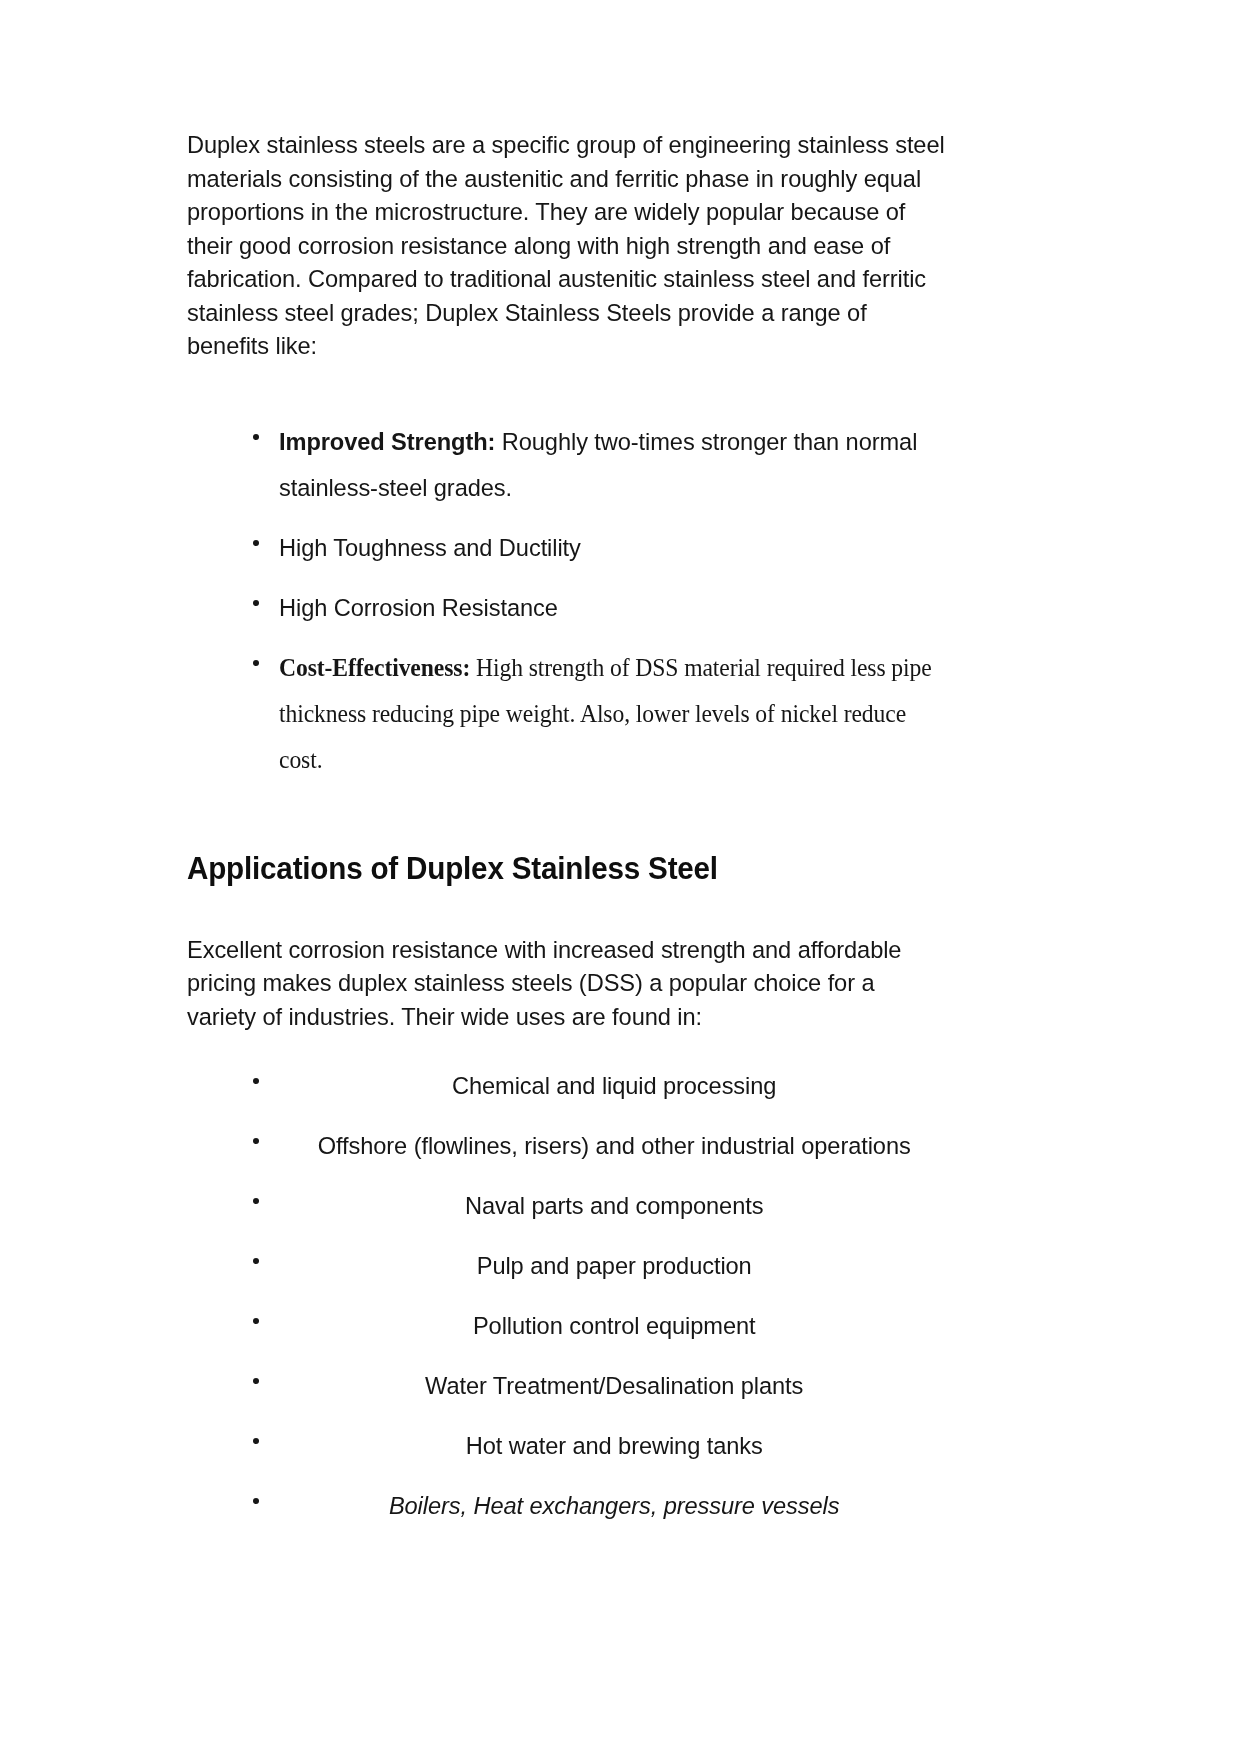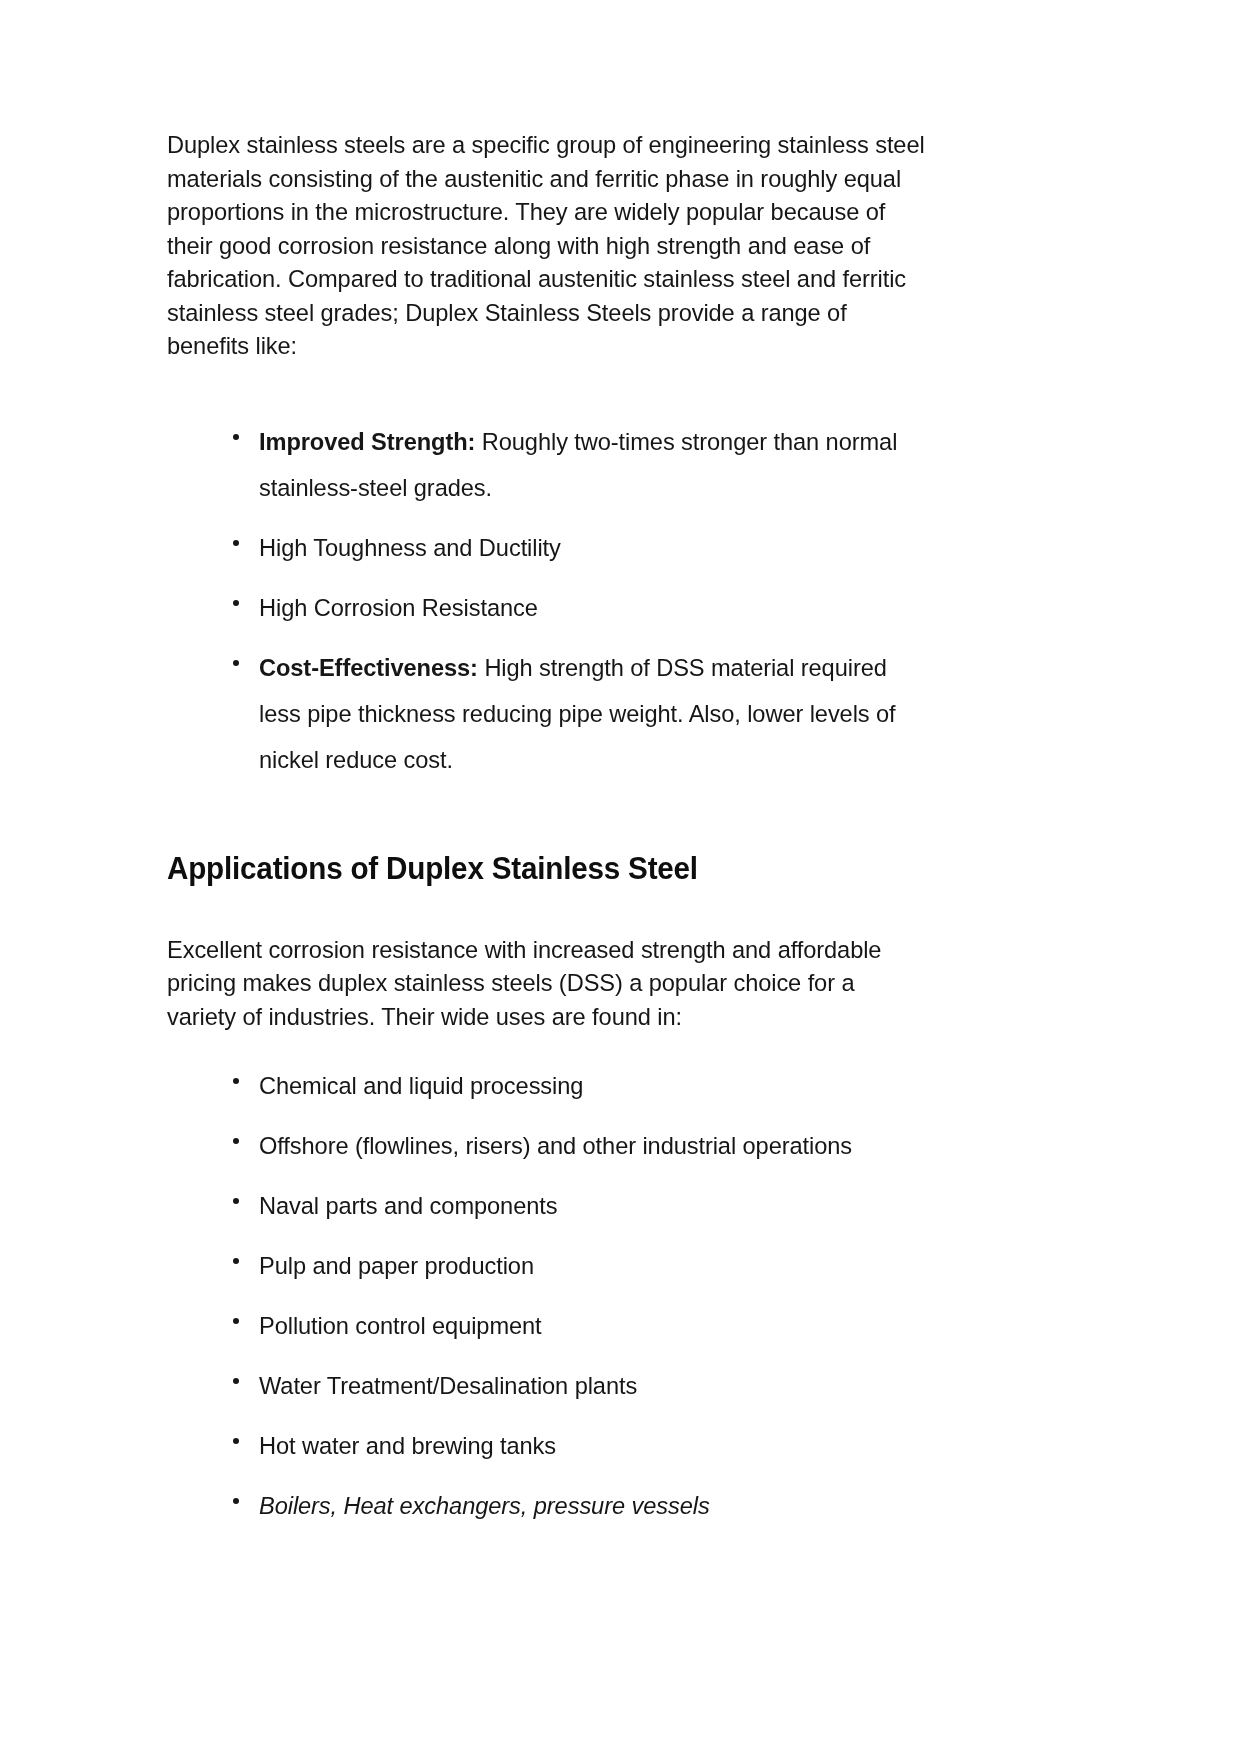--- a/index.html
+++ b/index.html
@@ -22,6 +22,7 @@
     background: #ffffff;
     box-sizing: border-box;
     padding: 128px 300px 40px 167px;
+    margin-left: 20px;
   }
   .content {
     width: 760px;

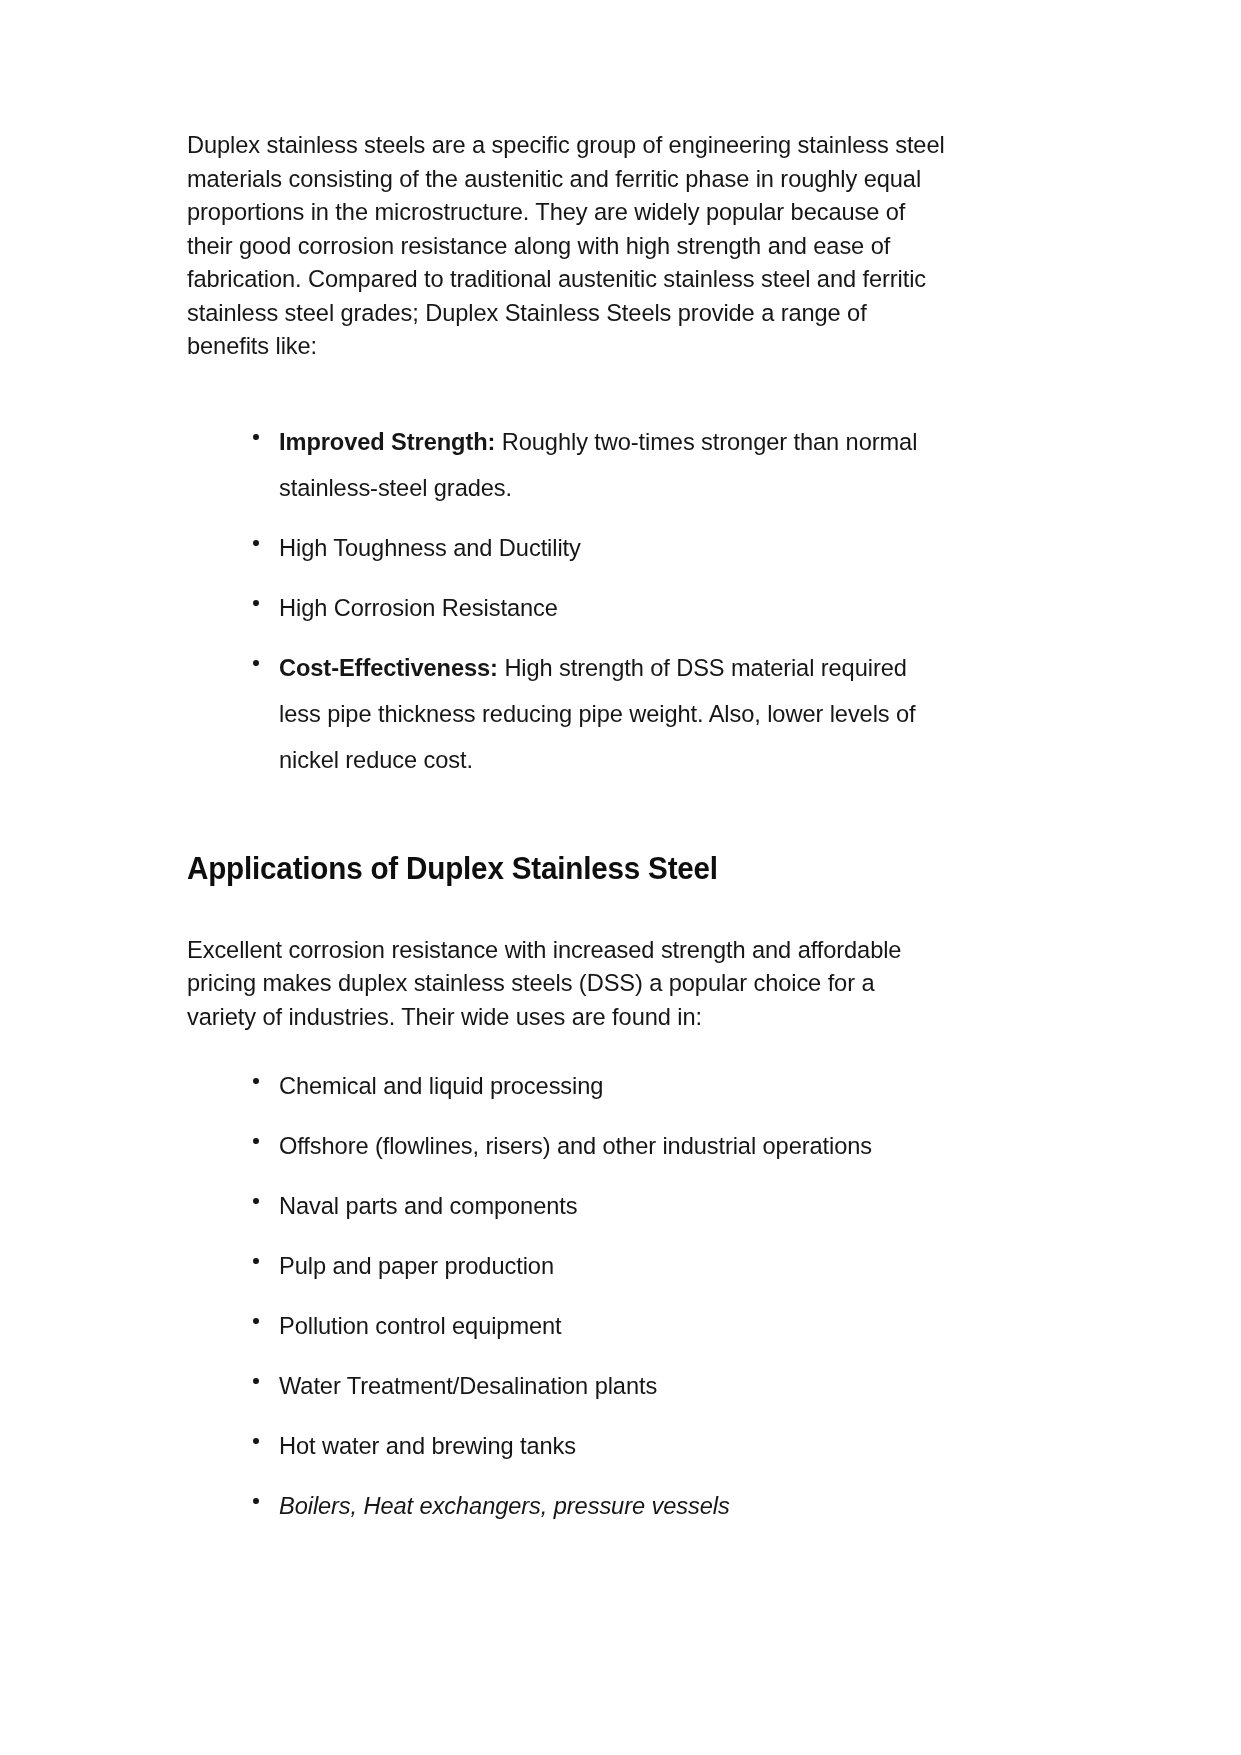--- a/index.html
+++ b/index.html
@@ -75,7 +75,7 @@
     background: #161616;
   }
   ul.bullets.list-one li { margin-bottom: 14px; }
-  ul.bullets.list-one li:last-child { margin-bottom: 0; }
+  ul.bullets.list-one li:last-child { margin-bottom: 0; font-family: Liberation Serif, serif; }
   ul.bullets.list-two li { margin-bottom: 14px; }
   ul.bullets.list-two li:last-child { margin-bottom: 0; font-style: italic; }
 

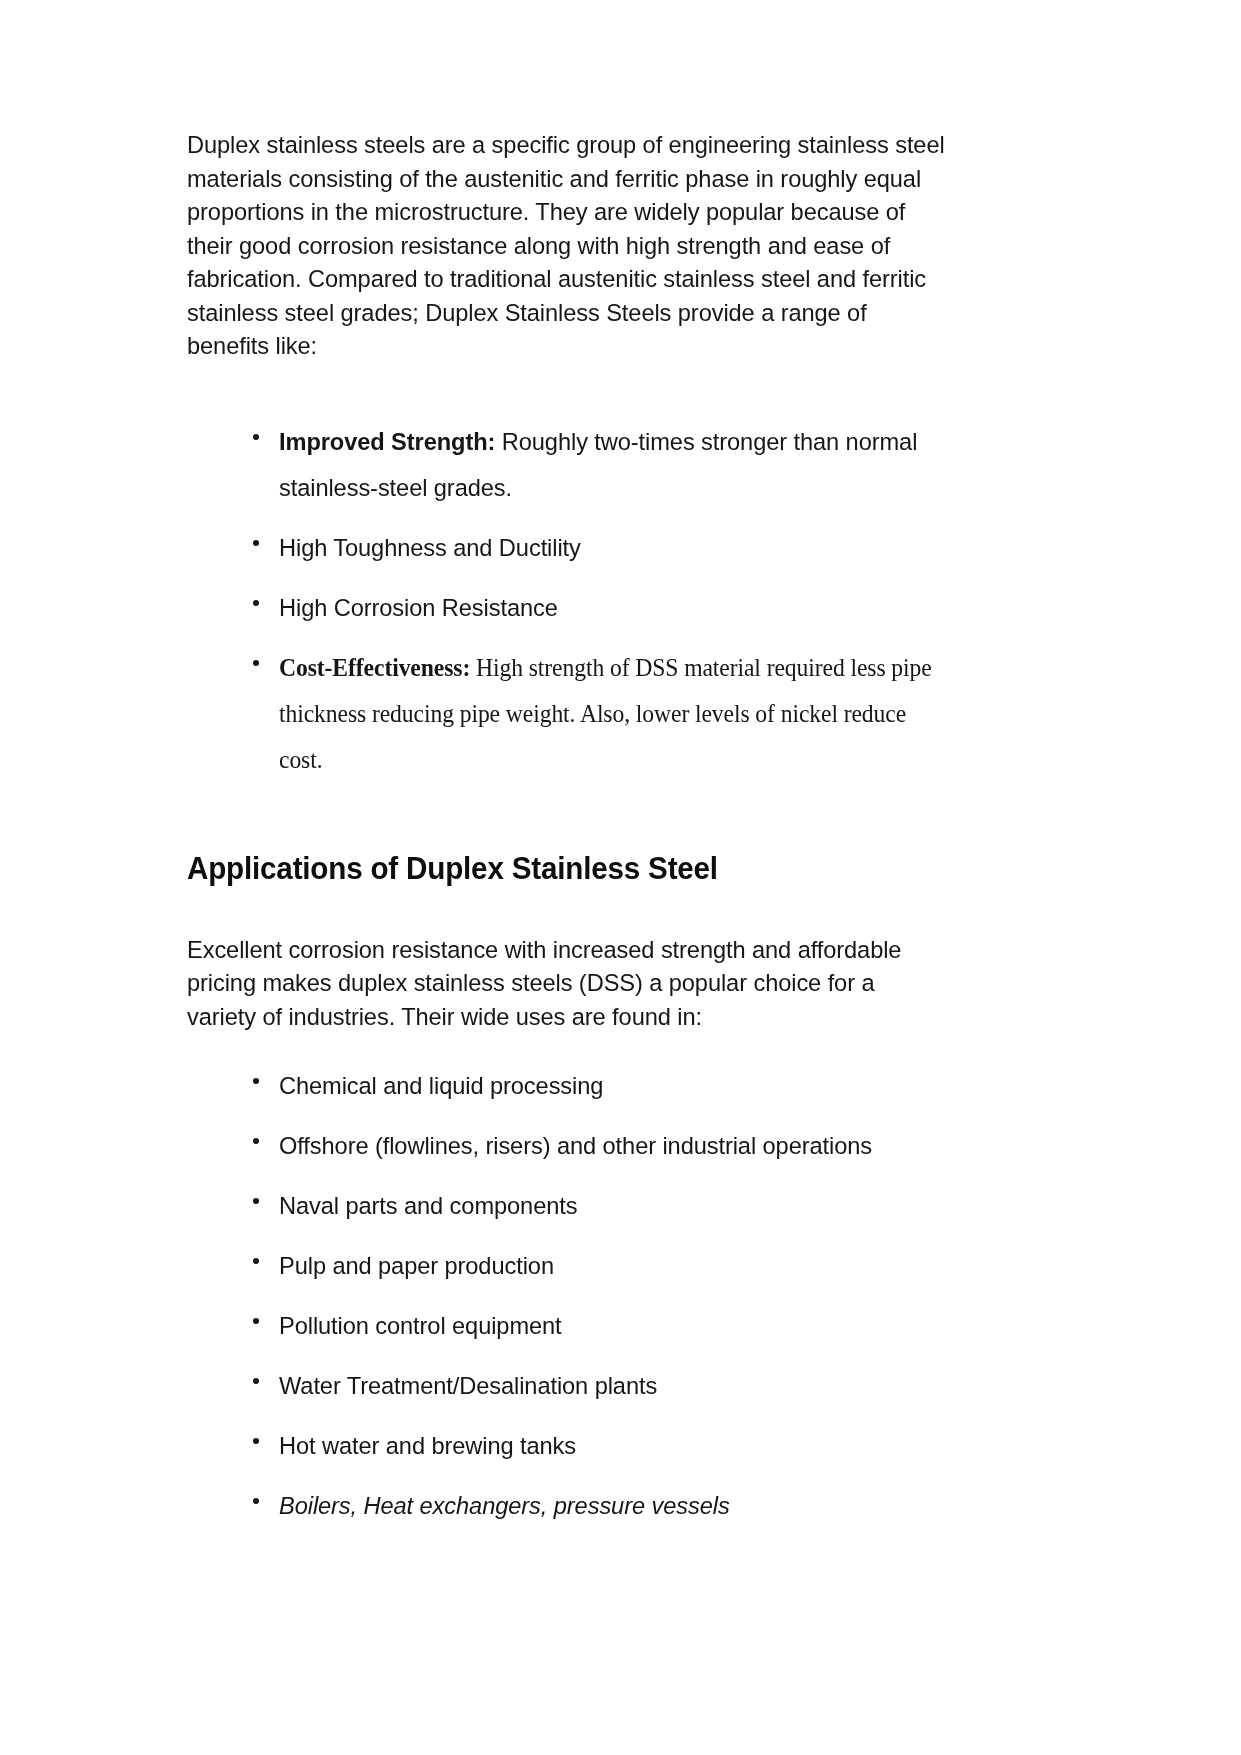--- a/index.html
+++ b/index.html
@@ -76,7 +76,7 @@
   }
   ul.bullets.list-one li { margin-bottom: 14px; }
   ul.bullets.list-one li:last-child { margin-bottom: 0; font-family: Liberation Serif, serif; }
-  ul.bullets.list-two li { margin-bottom: 14px; }
+  ul.bullets.list-two li { margin-bottom: 14px; text-align: center; }
   ul.bullets.list-two li:last-child { margin-bottom: 0; font-style: italic; }
 
   li b, .lead {

